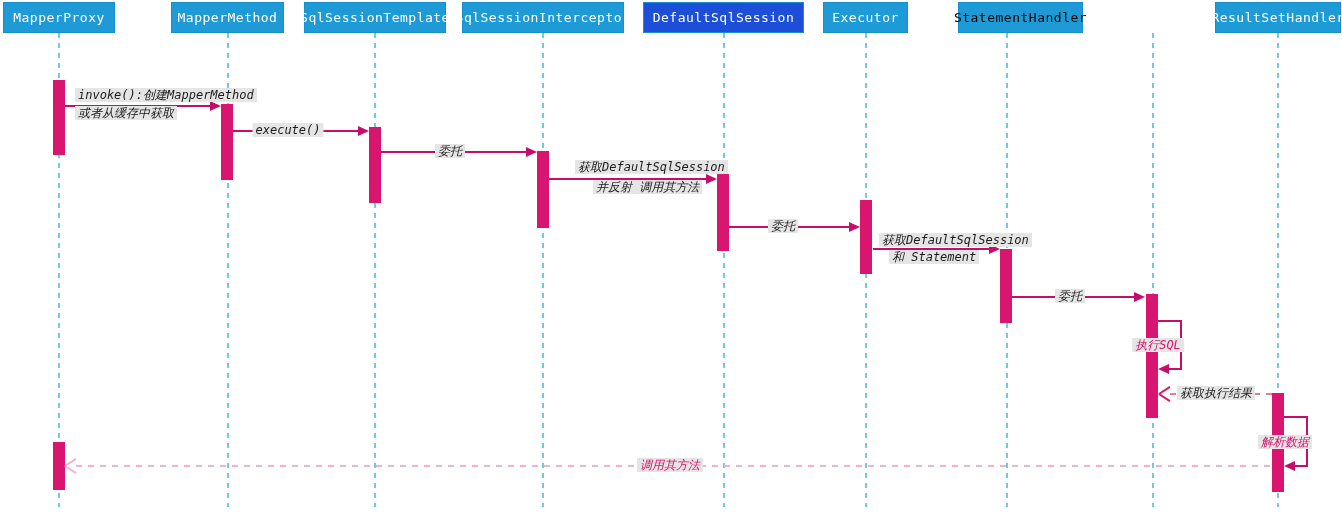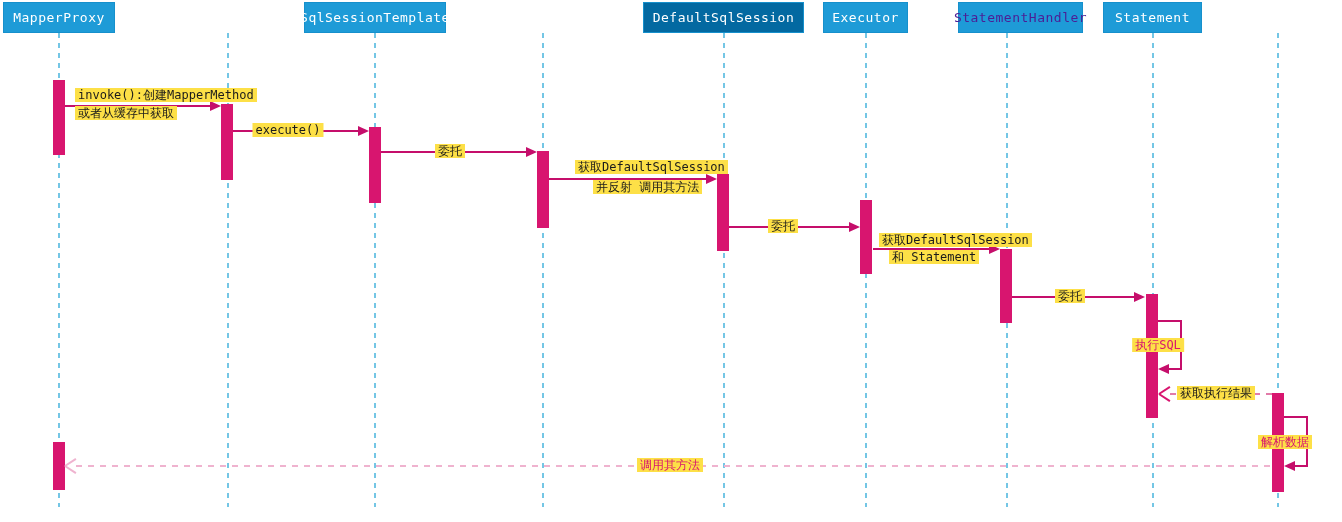--- a/index.html
+++ b/index.html
@@ -25,6 +25,7 @@
     <div class="lifeline" style="left: 58px; top: 33px; height: 474px; background: repeating-linear-gradient(rgb(116, 198, 229) 0px, rgb(116, 198, 229) 5px, transparent 5px, transparent 10px); z-index: 1;"></div>
     <div class="participant" style="left: 3px; width: 112px; background: rgb(30, 155, 215); border: 1px solid rgb(22, 144, 204); color: rgb(255, 255, 255); z-index: 2;">MapperProxy</div>
     <div class="lifeline" style="left: 226.5px; top: 33px; height: 474px; background: repeating-linear-gradient(rgb(116, 198, 229) 0px, rgb(116, 198, 229) 5px, transparent 5px, transparent 10px); z-index: 1;"></div>
+    <div class="participant" style="left: 171px; width: 113px; background: rgb(30, 155, 215); border: 1px solid rgb(22, 144, 204); color: rgb(255, 255, 255); z-index: 2;">MapperMethod</div>
     <div class="lifeline" style="left: 374px; top: 33px; height: 474px; background: repeating-linear-gradient(rgb(116, 198, 229) 0px, rgb(116, 198, 229) 5px, transparent 5px, transparent 10px); z-index: 1;"></div>
     <div class="participant" style="left: 304px; width: 142px; background: rgb(30, 155, 215); border: 1px solid rgb(22, 144, 204); color: rgb(255, 255, 255); z-index: 2;">SqlSessionTemplate</div>
     <div class="lifeline" style="left: 542px; top: 33px; height: 474px; background: repeating-linear-gradient(rgb(116, 198, 229) 0px, rgb(116, 198, 229) 5px, transparent 5px, transparent 10px); z-index: 1;"></div>

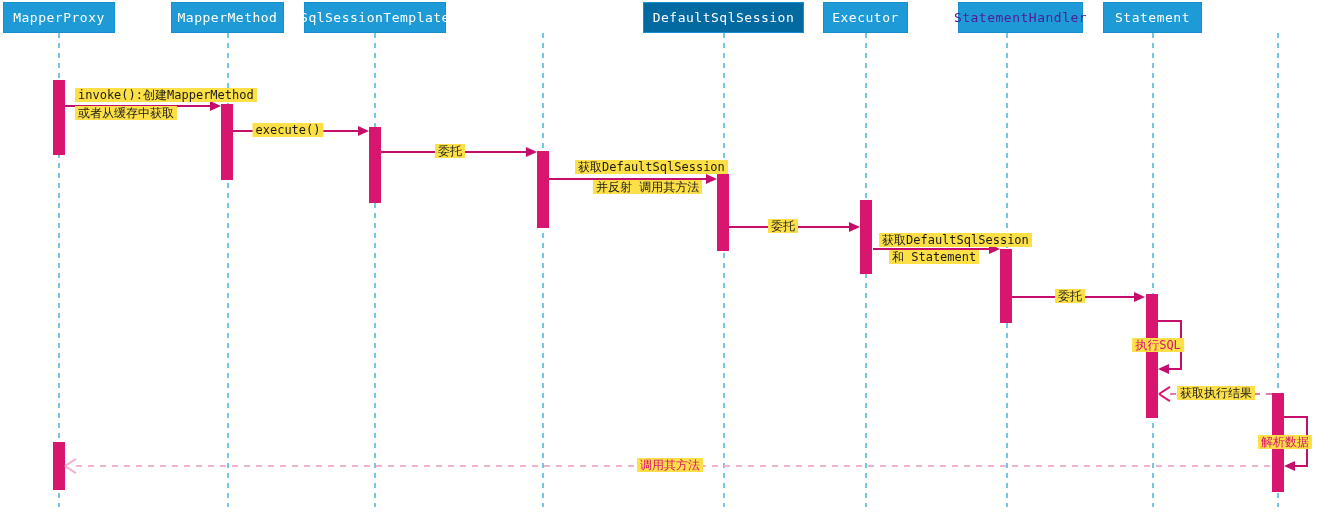--- a/index.html
+++ b/index.html
@@ -29,6 +29,7 @@
     <div class="lifeline" style="left: 374px; top: 33px; height: 474px; background: repeating-linear-gradient(rgb(116, 198, 229) 0px, rgb(116, 198, 229) 5px, transparent 5px, transparent 10px); z-index: 1;"></div>
     <div class="participant" style="left: 304px; width: 142px; background: rgb(30, 155, 215); border: 1px solid rgb(22, 144, 204); color: rgb(255, 255, 255); z-index: 2;">SqlSessionTemplate</div>
     <div class="lifeline" style="left: 542px; top: 33px; height: 474px; background: repeating-linear-gradient(rgb(116, 198, 229) 0px, rgb(116, 198, 229) 5px, transparent 5px, transparent 10px); z-index: 1;"></div>
+    <div class="participant" style="left: 462px; width: 162px; background: rgb(30, 155, 215); border: 1px solid rgb(22, 144, 204); color: rgb(255, 255, 255); z-index: 2;">SqlSessionInterceptor</div>
     <div class="lifeline" style="left: 722.5px; top: 33px; height: 474px; background: repeating-linear-gradient(rgb(116, 198, 229) 0px, rgb(116, 198, 229) 5px, transparent 5px, transparent 10px); z-index: 1;"></div>
     <div class="participant" style="left: 643px; width: 161px; background: #0369a1; border: 1px solid rgb(22, 144, 204); color: rgb(255, 255, 255); z-index: 2;">DefaultSqlSession</div>
     <div class="lifeline" style="left: 864.5px; top: 33px; height: 474px; background: repeating-linear-gradient(rgb(116, 198, 229) 0px, rgb(116, 198, 229) 5px, transparent 5px, transparent 10px); z-index: 1;"></div>

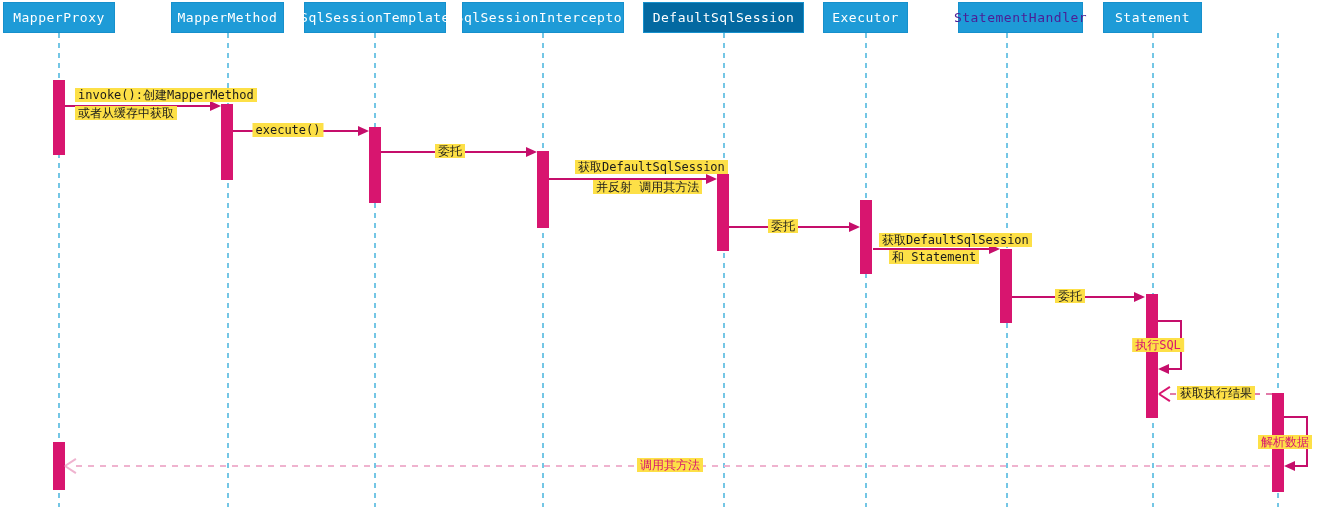--- a/index.html
+++ b/index.html
@@ -31,7 +31,7 @@
     <div class="lifeline" style="left: 542px; top: 33px; height: 474px; background: repeating-linear-gradient(rgb(116, 198, 229) 0px, rgb(116, 198, 229) 5px, transparent 5px, transparent 10px); z-index: 1;"></div>
     <div class="participant" style="left: 462px; width: 162px; background: rgb(30, 155, 215); border: 1px solid rgb(22, 144, 204); color: rgb(255, 255, 255); z-index: 2;">SqlSessionInterceptor</div>
     <div class="lifeline" style="left: 722.5px; top: 33px; height: 474px; background: repeating-linear-gradient(rgb(116, 198, 229) 0px, rgb(116, 198, 229) 5px, transparent 5px, transparent 10px); z-index: 1;"></div>
-    <div class="participant" style="left: 643px; width: 161px; background: #0369a1; border: 1px solid rgb(22, 144, 204); color: rgb(255, 255, 255); z-index: 2;">DefaultSqlSession</div>
+    <div class="participant" style="left: 643px; width: 161px; background: #1d4ed8; border: 1px solid rgb(22, 144, 204); color: rgb(255, 255, 255); z-index: 2;">DefaultSqlSession</div>
     <div class="lifeline" style="left: 864.5px; top: 33px; height: 474px; background: repeating-linear-gradient(rgb(116, 198, 229) 0px, rgb(116, 198, 229) 5px, transparent 5px, transparent 10px); z-index: 1;"></div>
     <div class="participant" style="left: 823px; width: 85px; background: rgb(30, 155, 215); border: 1px solid rgb(22, 144, 204); color: rgb(255, 255, 255); z-index: 2;">Executor</div>
     <div class="lifeline" style="left: 1005.5px; top: 33px; height: 474px; background: repeating-linear-gradient(rgb(116, 198, 229) 0px, rgb(116, 198, 229) 5px, transparent 5px, transparent 10px); z-index: 1;"></div>

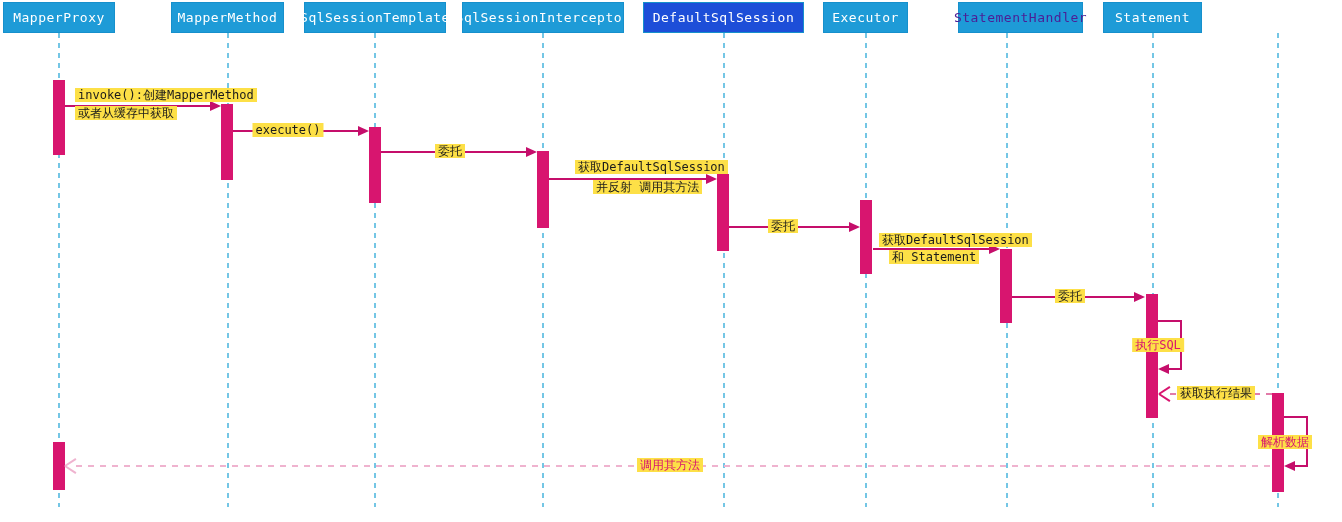--- a/index.html
+++ b/index.html
@@ -35,7 +35,7 @@
     <div class="lifeline" style="left: 864.5px; top: 33px; height: 474px; background: repeating-linear-gradient(rgb(116, 198, 229) 0px, rgb(116, 198, 229) 5px, transparent 5px, transparent 10px); z-index: 1;"></div>
     <div class="participant" style="left: 823px; width: 85px; background: rgb(30, 155, 215); border: 1px solid rgb(22, 144, 204); color: rgb(255, 255, 255); z-index: 2;">Executor</div>
     <div class="lifeline" style="left: 1005.5px; top: 33px; height: 474px; background: repeating-linear-gradient(rgb(116, 198, 229) 0px, rgb(116, 198, 229) 5px, transparent 5px, transparent 10px); z-index: 1;"></div>
-    <div class="participant" style="left: 958px; width: 125px; background: rgb(30, 155, 215); border: 1px solid rgb(22, 144, 204); color: #4c1d95; z-index: 2;">StatementHandler</div>
+    <div class="participant" style="left: 958px; width: 125px; background: rgb(30, 155, 215); border: 1px solid rgb(22, 144, 204); color: #000000; z-index: 2;">StatementHandler</div>
     <div class="lifeline" style="left: 1151.5px; top: 33px; height: 474px; background: repeating-linear-gradient(rgb(116, 198, 229) 0px, rgb(116, 198, 229) 5px, transparent 5px, transparent 10px); z-index: 1;"></div>
     <div class="participant" style="left: 1103px; width: 99px; background: rgb(30, 155, 215); border: 1px solid rgb(22, 144, 204); color: rgb(255, 255, 255); z-index: 2;">Statement</div>
     <div class="lifeline" style="left: 1277px; top: 33px; height: 474px; background: repeating-linear-gradient(rgb(116, 198, 229) 0px, rgb(116, 198, 229) 5px, transparent 5px, transparent 10px); z-index: 1;"></div>

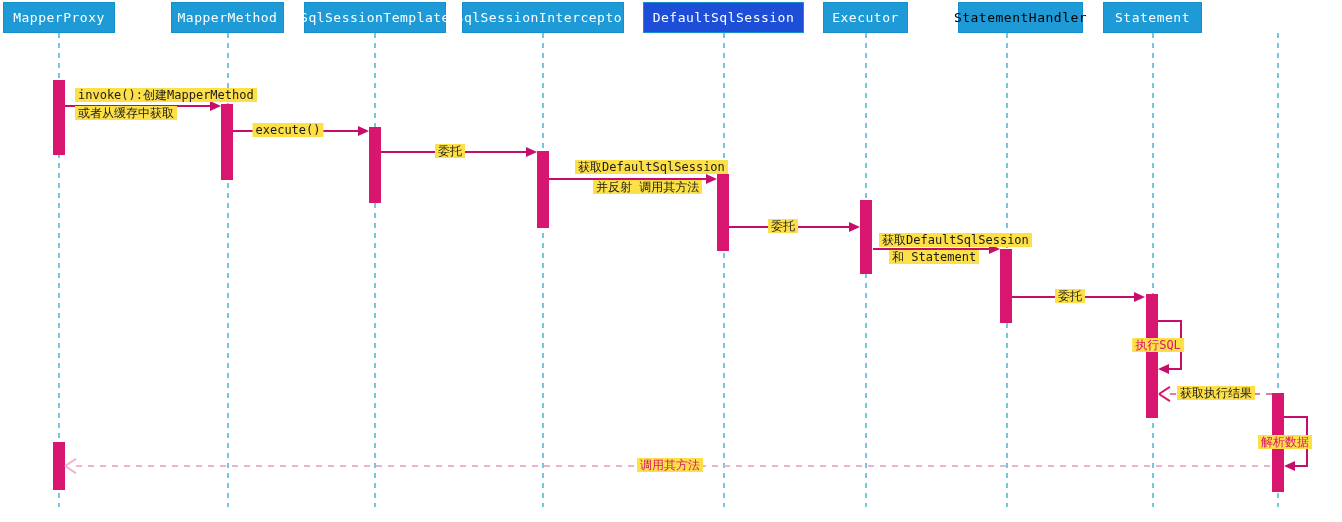--- a/index.html
+++ b/index.html
@@ -37,7 +37,6 @@
     <div class="lifeline" style="left: 1005.5px; top: 33px; height: 474px; background: repeating-linear-gradient(rgb(116, 198, 229) 0px, rgb(116, 198, 229) 5px, transparent 5px, transparent 10px); z-index: 1;"></div>
     <div class="participant" style="left: 958px; width: 125px; background: rgb(30, 155, 215); border: 1px solid rgb(22, 144, 204); color: #000000; z-index: 2;">StatementHandler</div>
     <div class="lifeline" style="left: 1151.5px; top: 33px; height: 474px; background: repeating-linear-gradient(rgb(116, 198, 229) 0px, rgb(116, 198, 229) 5px, transparent 5px, transparent 10px); z-index: 1;"></div>
-    <div class="participant" style="left: 1103px; width: 99px; background: rgb(30, 155, 215); border: 1px solid rgb(22, 144, 204); color: rgb(255, 255, 255); z-index: 2;">Statement</div>
     <div class="lifeline" style="left: 1277px; top: 33px; height: 474px; background: repeating-linear-gradient(rgb(116, 198, 229) 0px, rgb(116, 198, 229) 5px, transparent 5px, transparent 10px); z-index: 1;"></div>
     <div class="activation" style="left: 53px; top: 80px; height: 75px; background: rgb(216, 21, 111); z-index: 3;"></div>
     <div class="activation" style="left: 221px; top: 104px; height: 76px; background: rgb(216, 21, 111); z-index: 3;"></div>

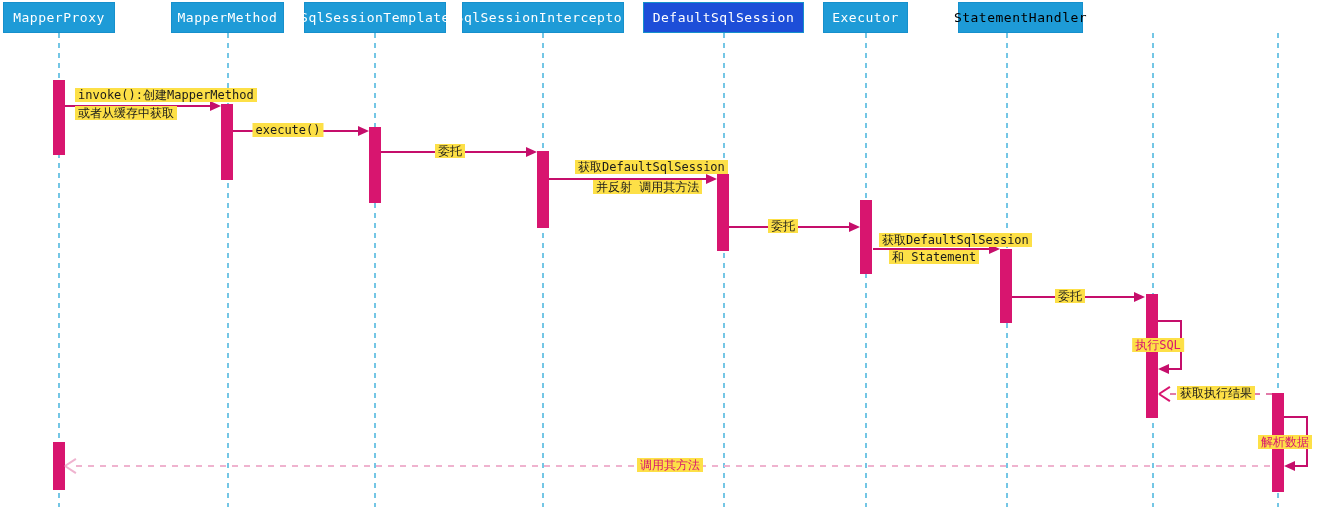--- a/index.html
+++ b/index.html
@@ -38,6 +38,7 @@
     <div class="participant" style="left: 958px; width: 125px; background: rgb(30, 155, 215); border: 1px solid rgb(22, 144, 204); color: #000000; z-index: 2;">StatementHandler</div>
     <div class="lifeline" style="left: 1151.5px; top: 33px; height: 474px; background: repeating-linear-gradient(rgb(116, 198, 229) 0px, rgb(116, 198, 229) 5px, transparent 5px, transparent 10px); z-index: 1;"></div>
     <div class="lifeline" style="left: 1277px; top: 33px; height: 474px; background: repeating-linear-gradient(rgb(116, 198, 229) 0px, rgb(116, 198, 229) 5px, transparent 5px, transparent 10px); z-index: 1;"></div>
+    <div class="participant" style="left: 1215px; width: 126px; background: rgb(30, 155, 215); border: 1px solid rgb(22, 144, 204); color: rgb(255, 255, 255); z-index: 2;">ResultSetHandler</div>
     <div class="activation" style="left: 53px; top: 80px; height: 75px; background: rgb(216, 21, 111); z-index: 3;"></div>
     <div class="activation" style="left: 221px; top: 104px; height: 76px; background: rgb(216, 21, 111); z-index: 3;"></div>
     <div class="activation" style="left: 369px; top: 127px; height: 76px; background: rgb(216, 21, 111); z-index: 3;"></div>

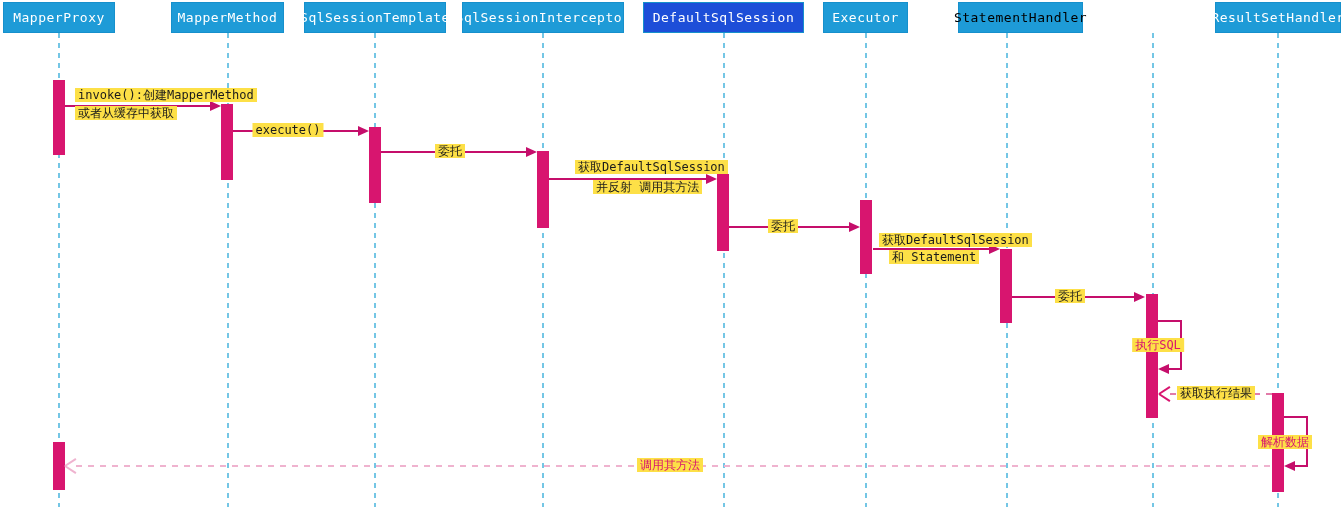--- a/index.html
+++ b/index.html
@@ -15,7 +15,7 @@
   .open-arrow span{position:absolute;left:0;top:-1px;width:13px;height:2px;transform-origin:0 50%;display:block;}
   .vseg{position:absolute;width:2px;}
   .msg-label{position:absolute;font-size:12px;line-height:14px;white-space:nowrap;padding:0 3px;z-index:6;}
-  .msg-label.bg{background:#fde047;}
+  .msg-label.bg{background:#e5e5e5;font-style:italic;}
   .msg-label.center{transform:translateX(-50%);}
 </style>
 </head>

